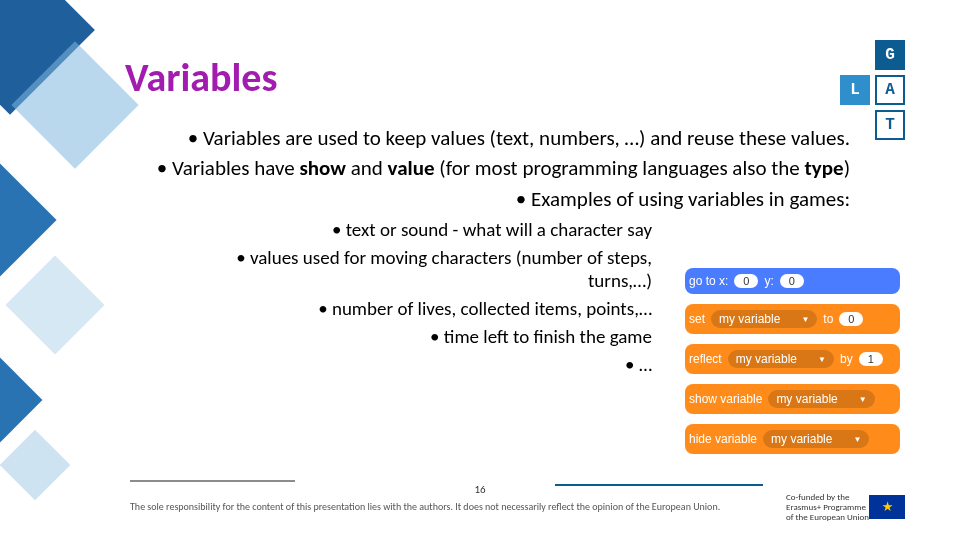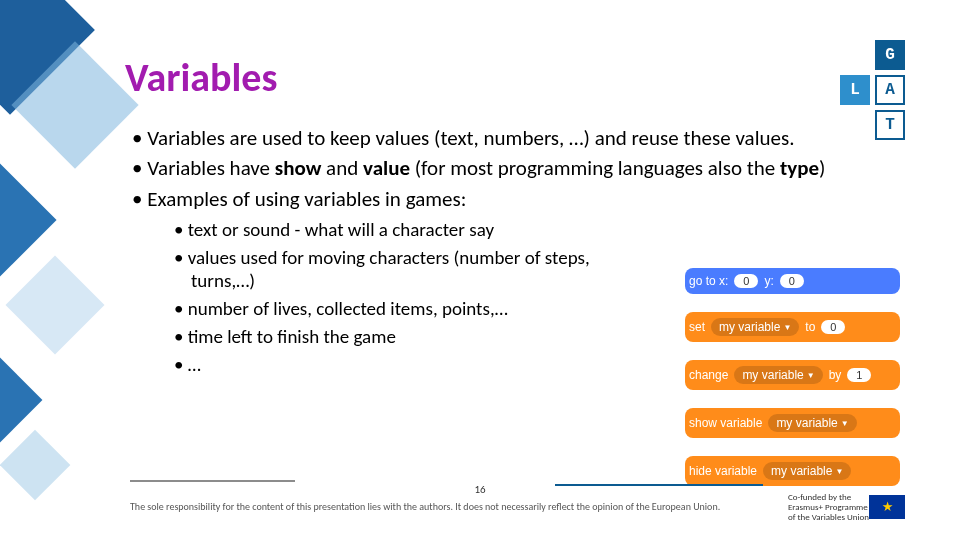--- a/index.html
+++ b/index.html
@@ -27,7 +27,7 @@
   .title { position:absolute; left:125px; top:53px; font-size:40px; color:#a21caf; }
 
   .content { position:absolute; left:130px; top:125px; width:720px; color:#000; font-size:21px; line-height:1.25; }
-  .content ul { list-style:none; }
+  .content ul { list-style:none;text-align:right; }
   .content > ul > li { padding-left:1em; text-indent:-0.9em; margin-bottom:4px;}
   .content > ul > li::before { content:"• "; }
   .sub { margin-left:42px; margin-top:6px; font-size:19px; width:480px;}

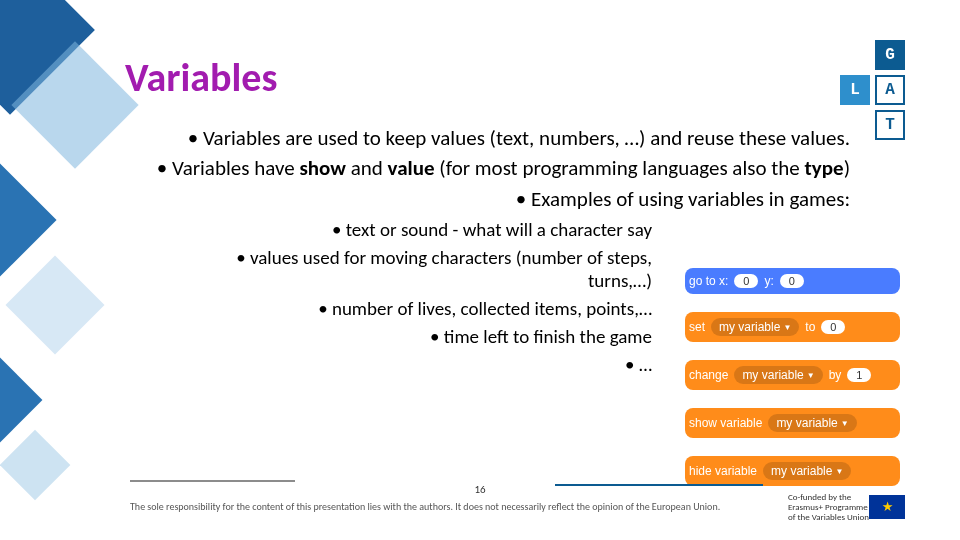--- a/index.html
+++ b/index.html
@@ -39,7 +39,7 @@
   .blocks { position:absolute; right:60px; top:268px; width:215px; display:flex; flex-direction:column; gap:10px; }
   .blk { border-radius:8px; padding:6px 4px; color:#fff; font-size:12px; display:flex; align-items:center; gap:6px; font-family: Arial, sans-serif;}
   .blk-blue { background:#4a7cff; }
-  .blk-orange { background:#ff8c1a;margin-top:8px; }
+  .blk-orange { background:#ff8c1a; }
   .pill { background:#fff; color:#333; border-radius:10px; padding:1px 9px; font-size:11px; }
   .ov { background:rgba(0,0,0,.15); border-radius:10px; padding:2px 8px; display:inline-flex; align-items:center; gap:3px;text-align:right;}
   .car { font-size:8px;}

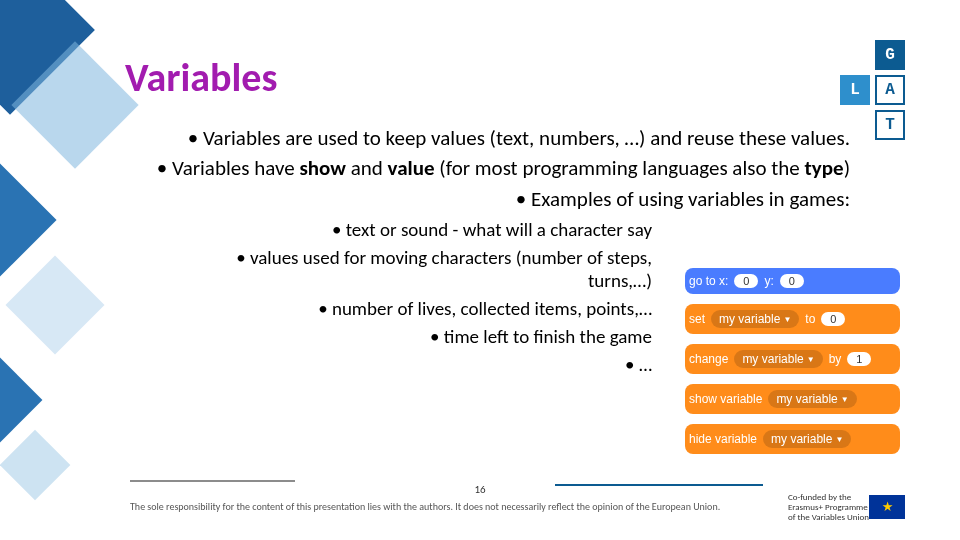--- a/index.html
+++ b/index.html
@@ -41,7 +41,7 @@
   .blk-blue { background:#4a7cff; }
   .blk-orange { background:#ff8c1a; }
   .pill { background:#fff; color:#333; border-radius:10px; padding:1px 9px; font-size:11px; }
-  .ov { background:rgba(0,0,0,.15); border-radius:10px; padding:2px 8px; display:inline-flex; align-items:center; gap:3px;text-align:right;}
+  .ov { background:rgba(0,0,0,.15); border-radius:10px; padding:2px 8px; display:inline-flex; align-items:center; gap:21px;text-align:right;}
   .car { font-size:8px;}
 
   .hr1 { position:absolute; left:130px; top:480px; width:165px; height:2px; background:#8c8c8c;}

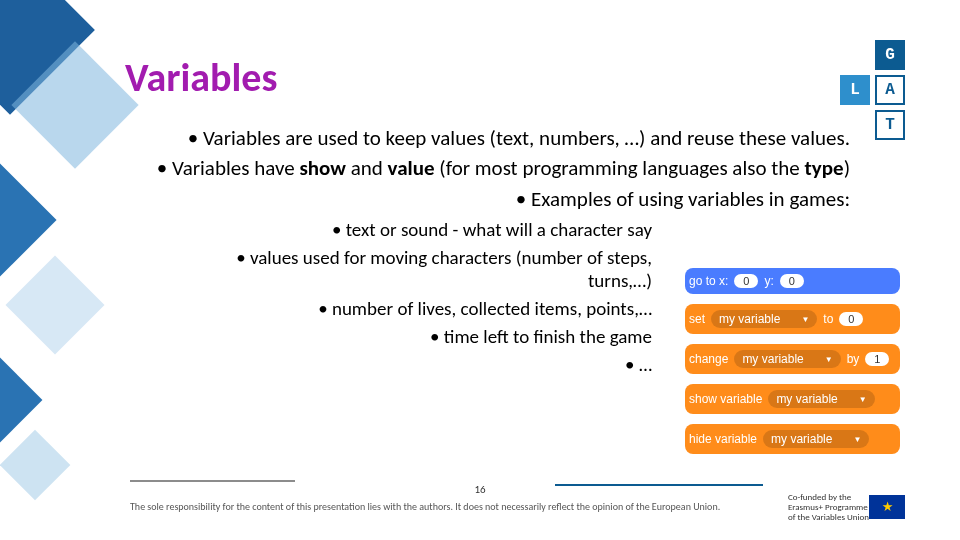--- a/index.html
+++ b/index.html
@@ -108,7 +108,7 @@
       <span class="pill">0</span>
     </div>
     <div class="blk blk-orange">
-      <span>change</span>
+      <span>reflect</span>
       <span class="ov">
           <span>my variable</span>
           <span class="car">▼</span>

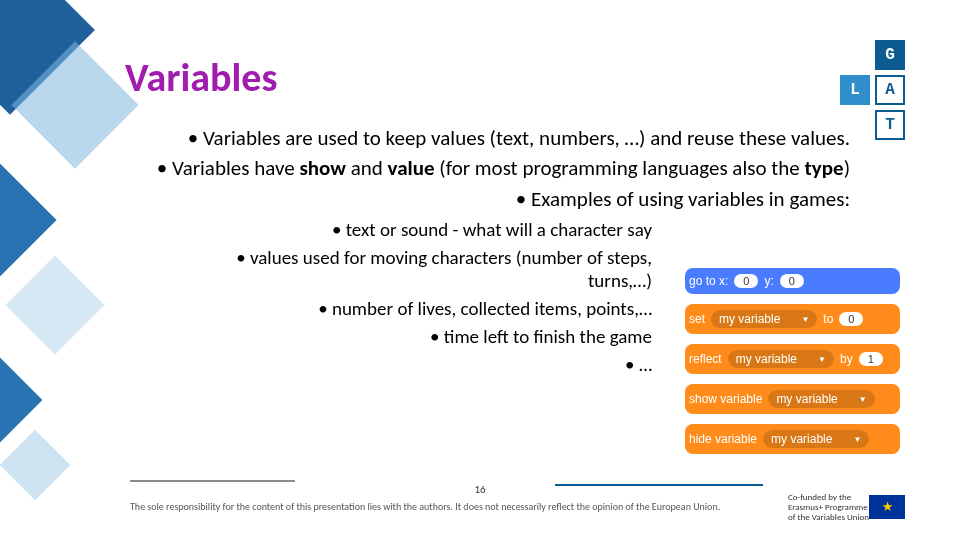--- a/index.html
+++ b/index.html
@@ -141,7 +141,7 @@
     <div class="eutext">
       <div>Co-funded by the</div>
       <div>Erasmus+ Programme</div>
-      <div>of the Variables Union</div>
+      <div>of the European Union</div>
     </div>
     <div class="euflag">★</div>
   </div>

